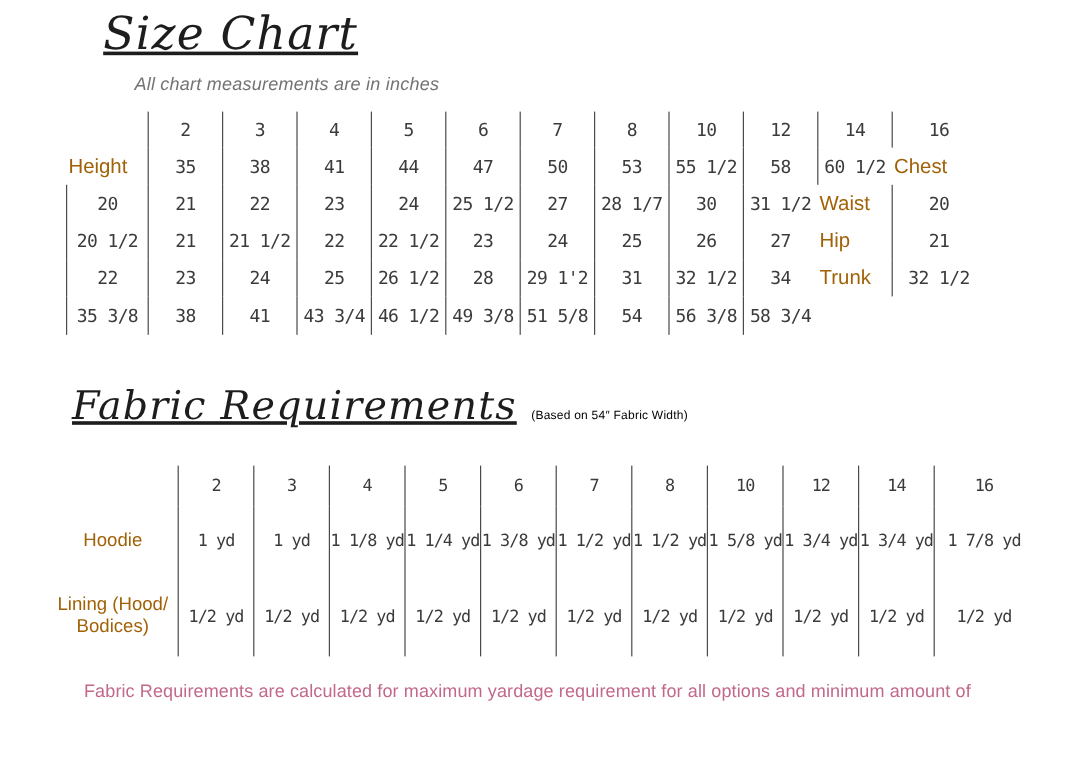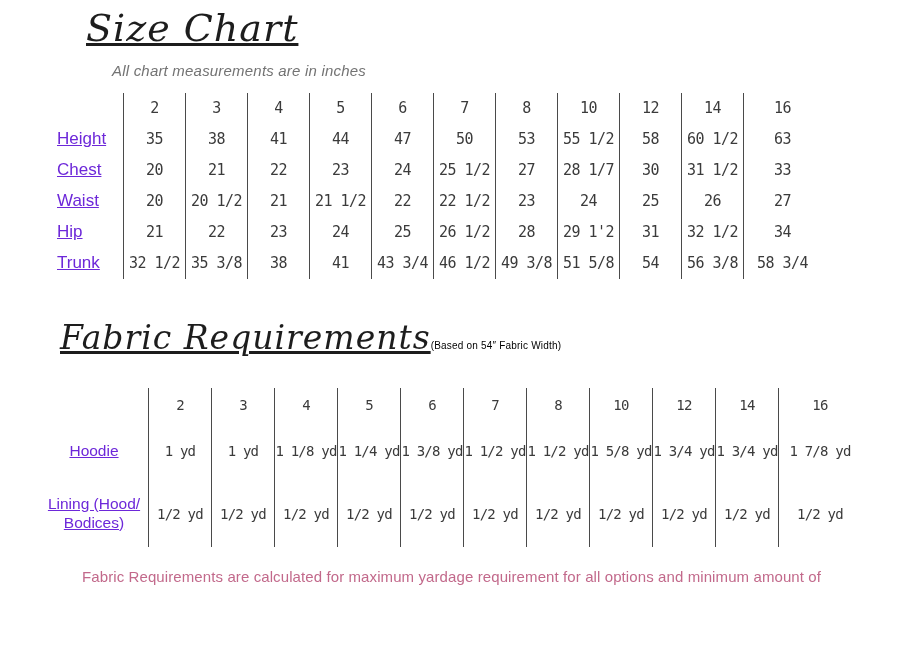--- a/index.html
+++ b/index.html
@@ -48,7 +48,7 @@
   #table2 .hd, #table2 .val { font-size:14px; letter-spacing:-0.8px; }
   .lbl {
     justify-content:flex-start; padding-left:2px;
-    font-size:17px; color:#6d28d9; white-space:pre-line;text-decoration:underline;
+    font-size:17px; color:#a16207; white-space:pre-line;
   }
   #table2 .lbl {
     justify-content:center; text-align:center; padding-left:0;

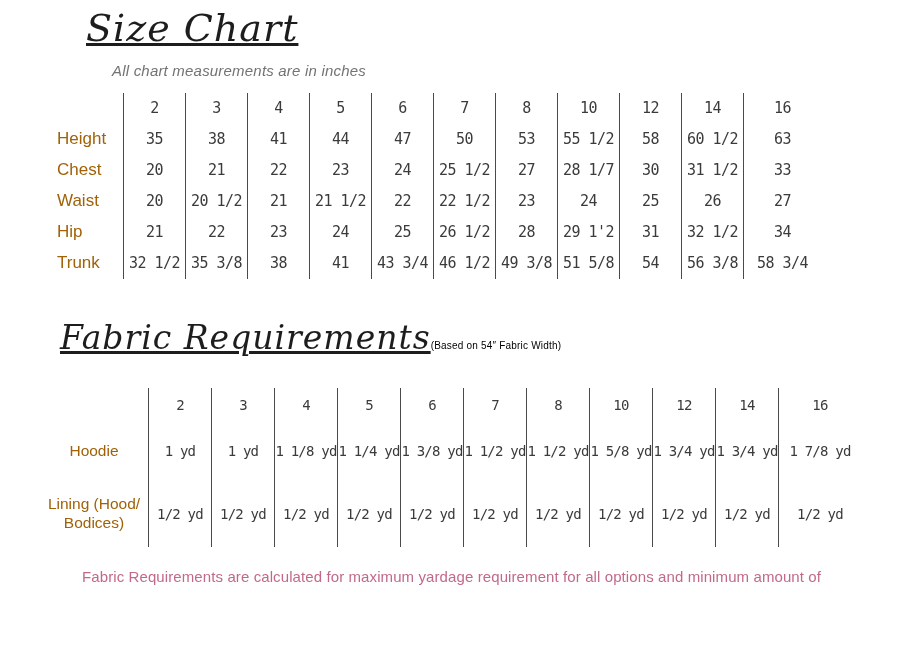--- a/index.html
+++ b/index.html
@@ -93,7 +93,6 @@
     <div class="cell val vl">55 1/2</div>
     <div class="cell val vl">58</div>
     <div class="cell val vl">60 1/2</div>
-    <div class="cell val vl">63</div>
     <div class="cell lbl">Chest</div>
     <div class="cell val vl">20</div>
     <div class="cell val vl">21</div>

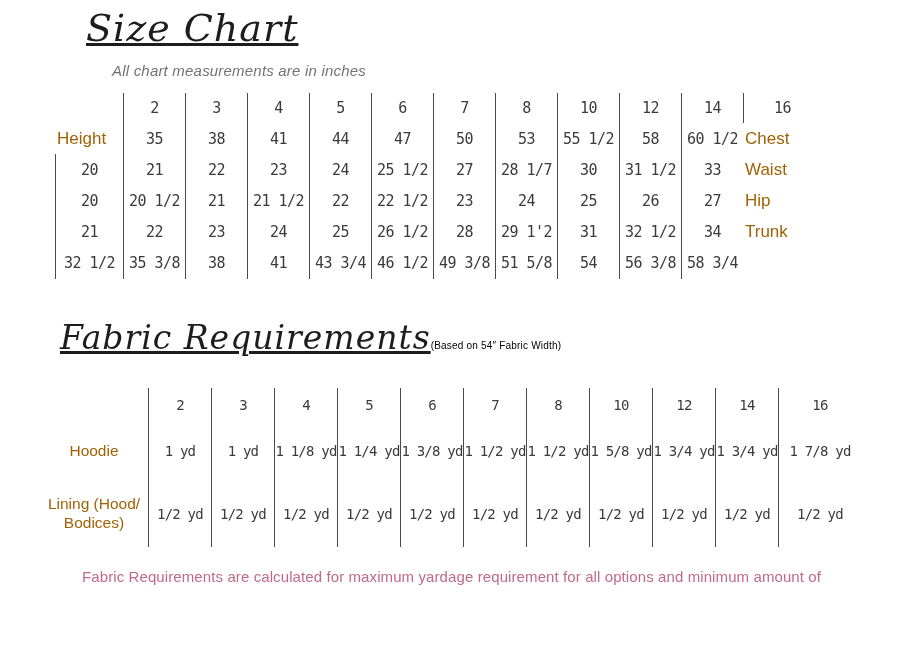--- a/index.html
+++ b/index.html
@@ -104,7 +104,6 @@
     <div class="cell val vl">28 1/7</div>
     <div class="cell val vl">30</div>
     <div class="cell val vl">31 1/2</div>
-    <div class="cell val vl">33</div>
     <div class="cell lbl">Waist</div>
     <div class="cell val vl">20</div>
     <div class="cell val vl">20 1/2</div>

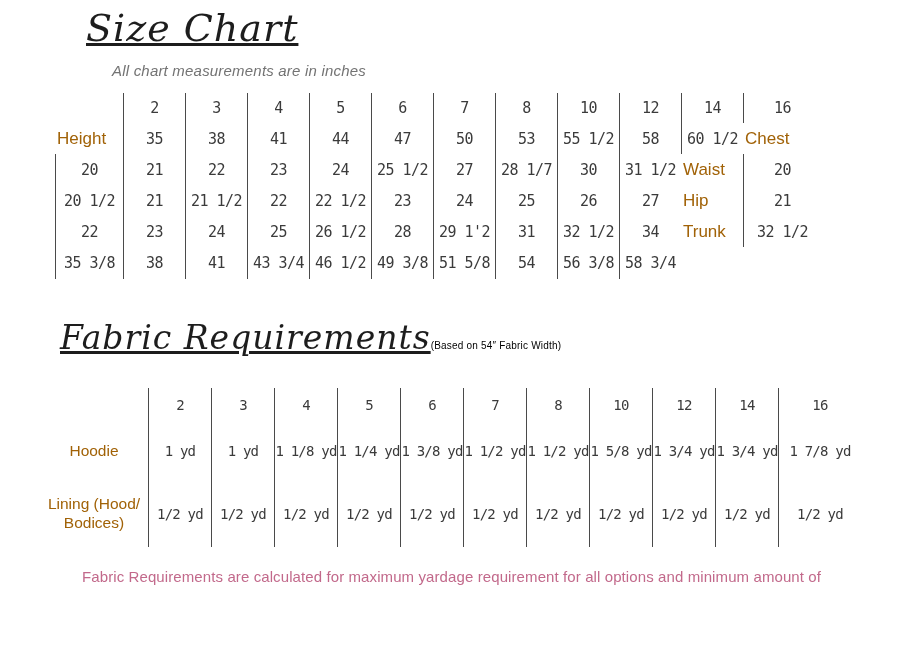--- a/index.html
+++ b/index.html
@@ -22,7 +22,7 @@
   }
   #title2-row {
     position:absolute; left:60px; top:318px;
-    display:flex; align-items:baseline; 
+    display:flex; align-items:baseline; gap:12px;
   }
   #title2 { font-size:33px; }
   #subtitle2 { font-size:10px; color:#000000; letter-spacing:0.2px; }

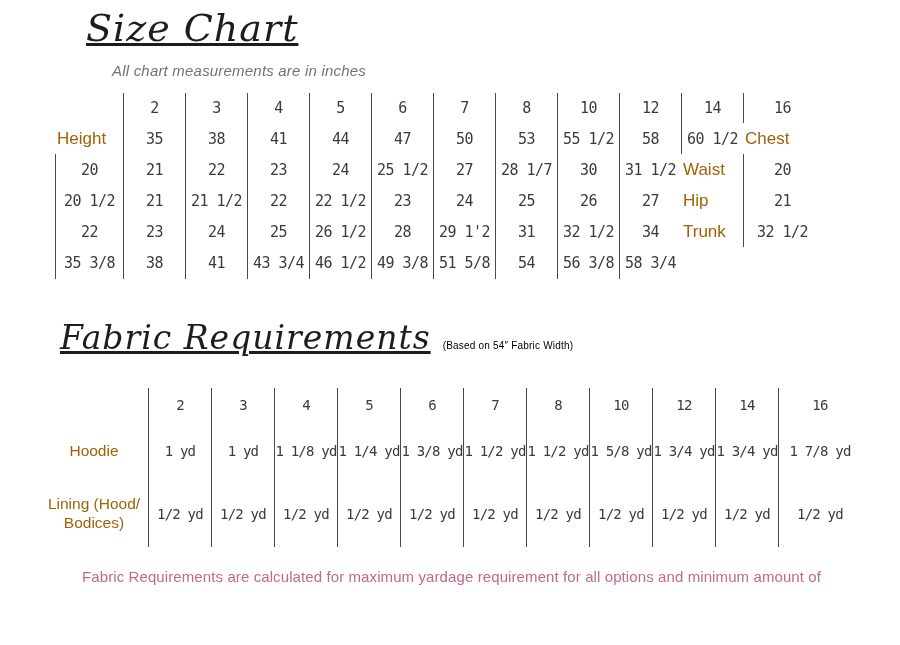--- a/index.html
+++ b/index.html
@@ -61,7 +61,7 @@
     font-size:15px; line-height:21px; letter-spacing:0.1px;
   }
   #note .line { white-space:nowrap; }
-  #note .l1 { margin-left:30px; }
+  #note .l1 { margin-left:18px; }
 </style>
 </head>
 <body>

